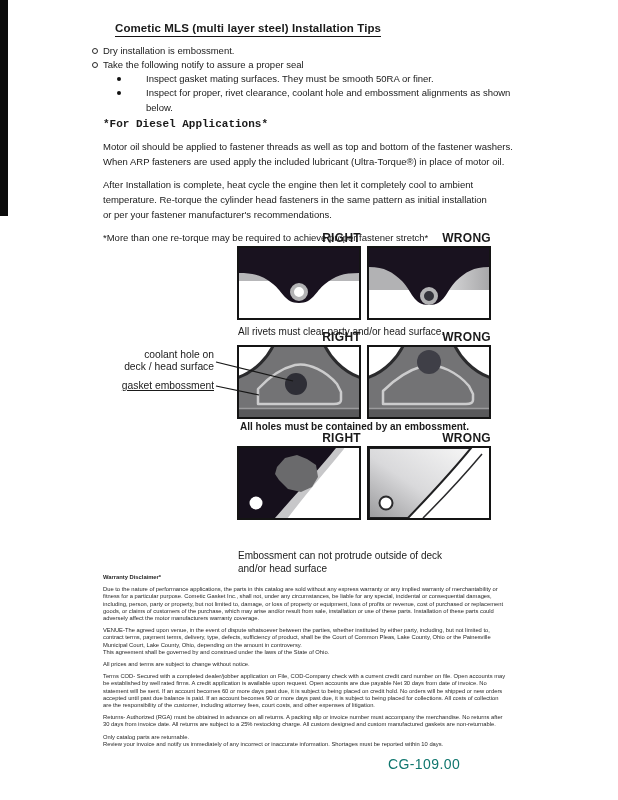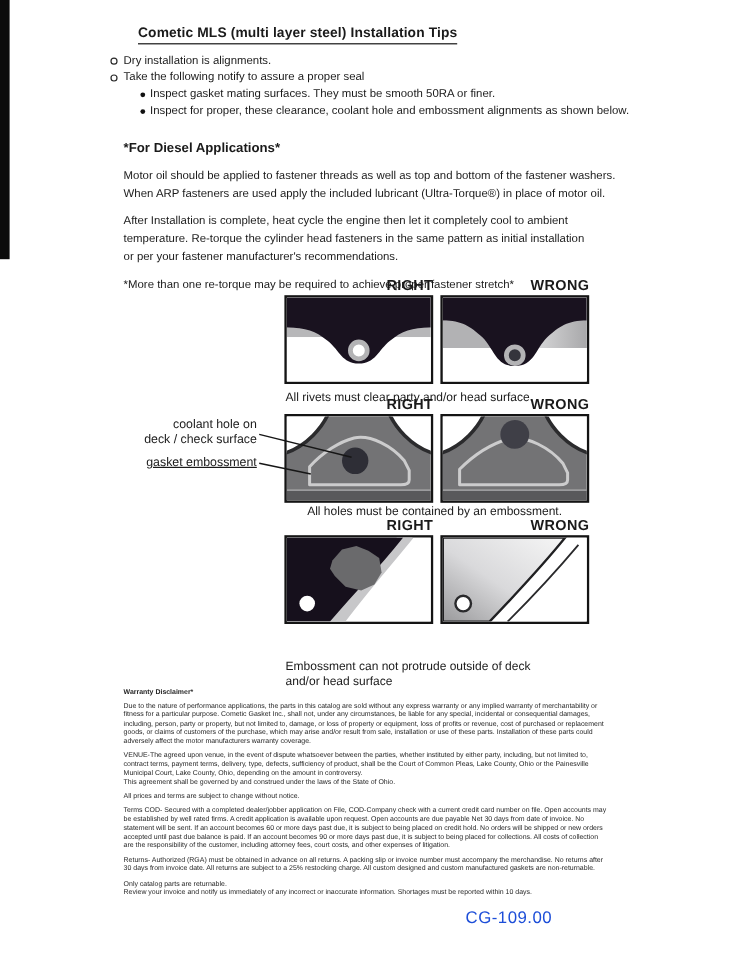--- a/index.html
+++ b/index.html
@@ -53,7 +53,7 @@
     <div class="blist">
       <div class="brow">
         <span class="b-marker"></span>
-        <span>Dry installation is alignments.</span>
+        <span>Dry installation is embossment.</span>
       </div>
       <div class="brow">
         <span class="b-marker"></span>

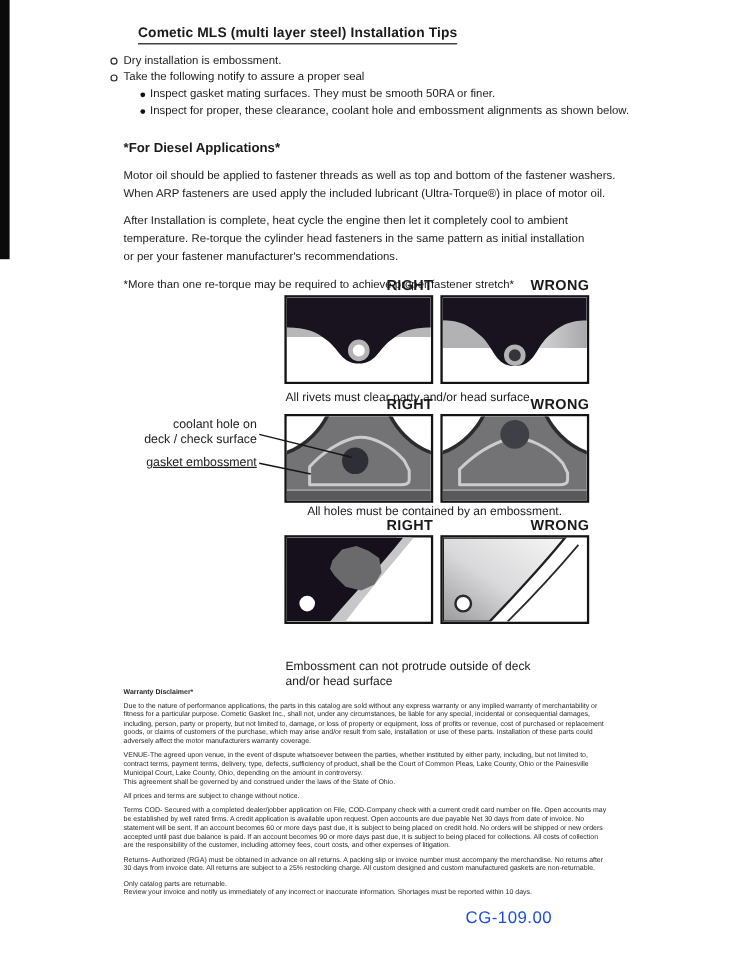--- a/index.html
+++ b/index.html
@@ -13,7 +13,7 @@
               letter-spacing:.1px;border-bottom:1.5px solid #141414;padding-bottom:1.5px;}
   .blist{margin-top:7px;}
   .brow{display:flex;font-size:9.5px;line-height:14.3px;}
-  .brow.sub{margin-left:25px;}
+  .brow.sub{margin-left:25px;gap:21px;}
   .b-marker{flex:0 0 auto;width:4px;height:4px;border:1px solid #2a2a2a;border-radius:50%;margin:4.5px 5px 0 0;}
   .s-marker{flex:0 0 auto;width:4px;height:4px;background:#111;border-radius:50%;margin:5px 4px 0 0;}
 

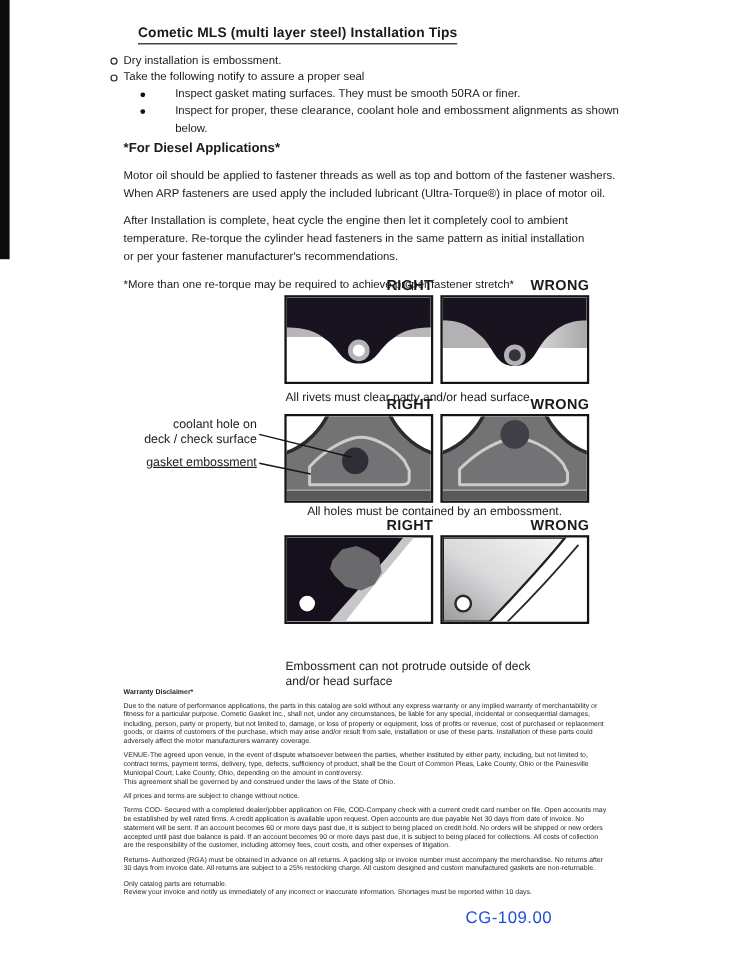--- a/index.html
+++ b/index.html
@@ -65,7 +65,7 @@
       </div>
       <div class="brow sub">
         <span class="s-marker"></span>
-        <span>Inspect for proper, these clearance, coolant hole and embossment alignments as shown below.</span>
+        <span>Inspect for proper, rivet clearance, coolant hole and embossment alignments as shown below.</span>
       </div>
     </div>
   </div>

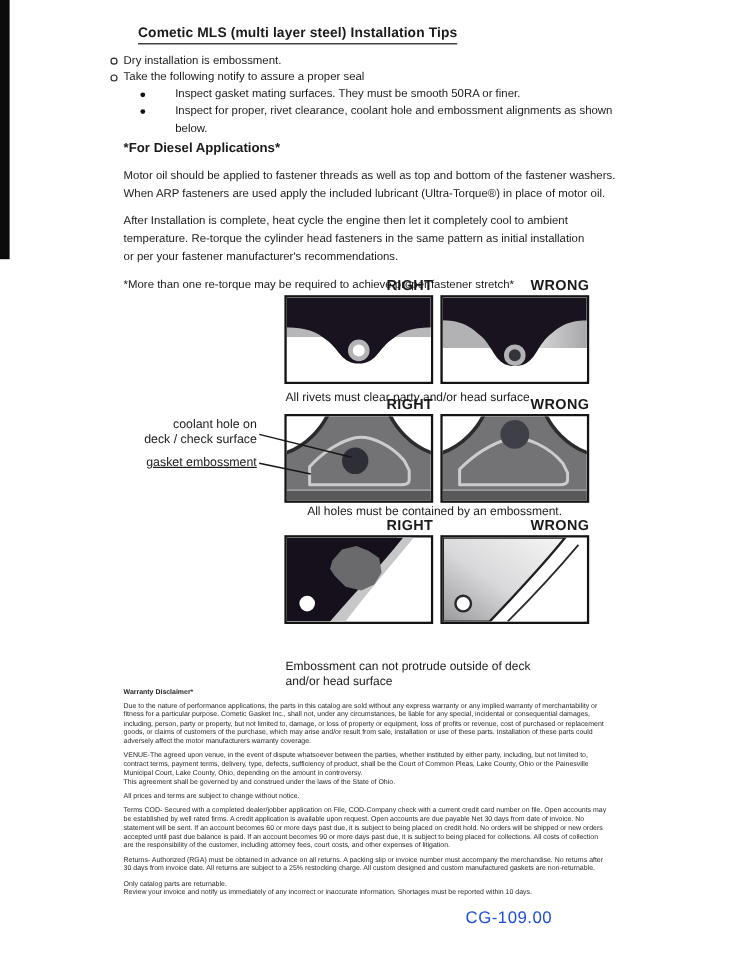--- a/index.html
+++ b/index.html
@@ -19,7 +19,7 @@
 
   
   .diesel{position:absolute;left:103px;top:117px;width:450px;font-size:9.5px;line-height:15px;}
-  .diesel-h{font-size:11px;font-weight:bold;margin:0 0 7px 0;}
+  .diesel-h{font-size:11px;font-weight:bold;margin:0 0 7px 0;font-family:Liberation Mono, monospace;}
   .diesel p{margin:0 0 8px 0;white-space:pre-line;}
 
   

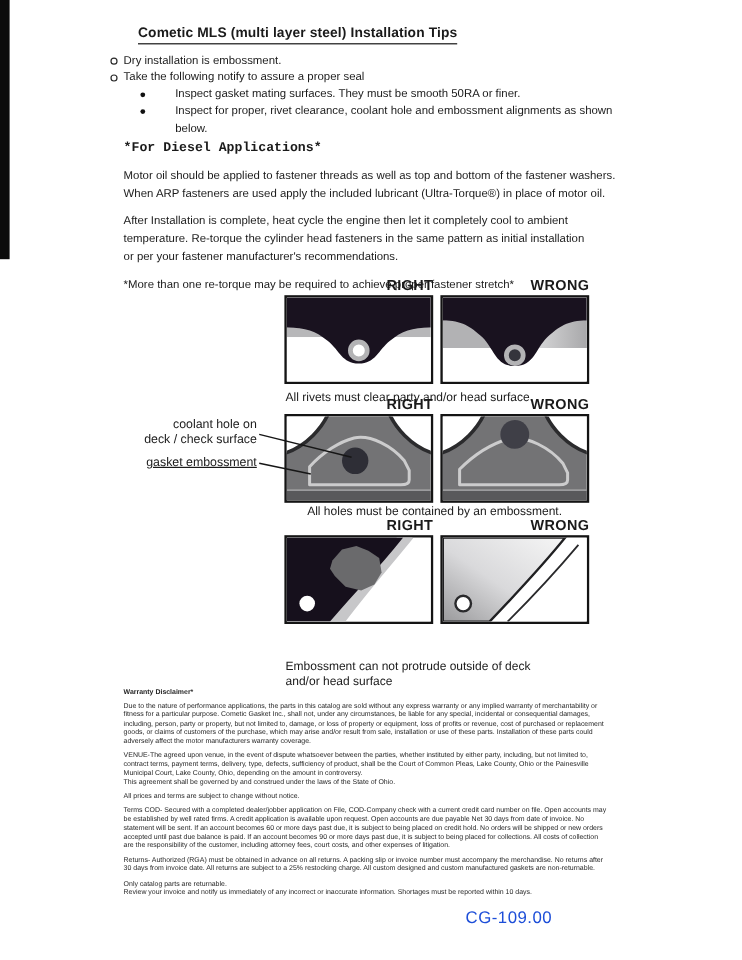--- a/index.html
+++ b/index.html
@@ -135,7 +135,7 @@
   </div>
   <div class="cap" style="left:256px;top:420px;">All holes must be contained by an embossment.</div>
   <div class="side-lbl" style="top:349px;">coolant hole on
-deck / check surface</div>
+deck / head surface</div>
   <div class="side-lbl" style="top:380px;text-decoration:underline;">gasket embossment</div>
   <svg class="leader-overlay" width="618" height="800">
     <line x1="216" y1="362" x2="293" y2="381" stroke="#161616" stroke-width="1.2"></line>

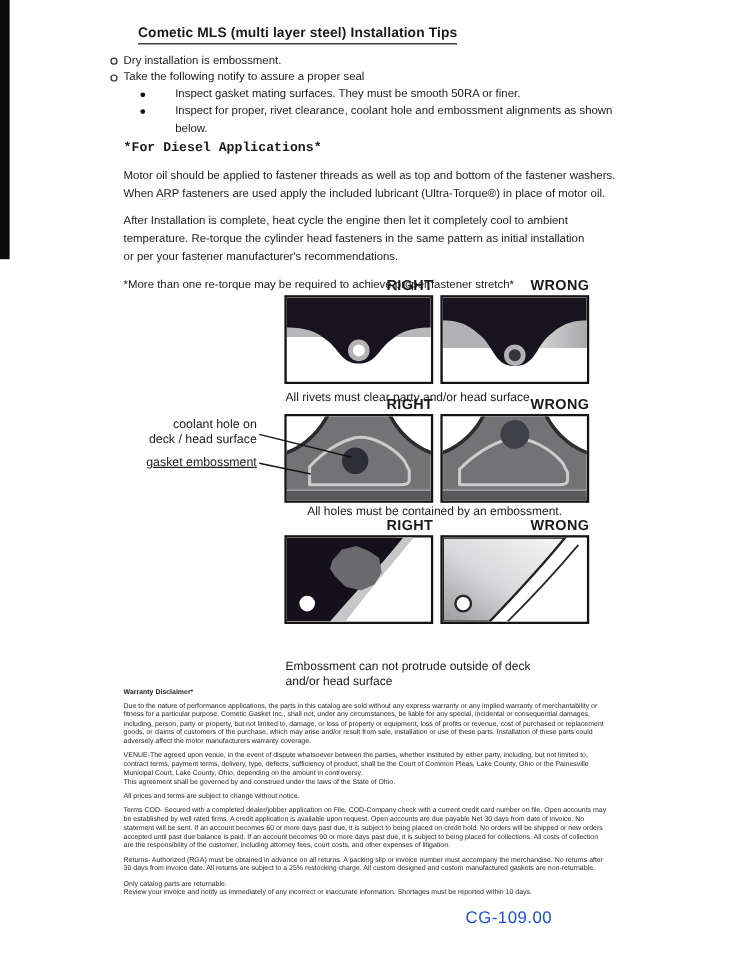--- a/index.html
+++ b/index.html
@@ -133,7 +133,7 @@
       <circle cx="60" cy="15" r="12" fill="#3f3f47"></circle>
     </svg>
   </div>
-  <div class="cap" style="left:256px;top:420px;">All holes must be contained by an embossment.</div>
+  <div class="cap" style="left:240px;top:420px;font-weight:bold;">All holes must be contained by an embossment.</div>
   <div class="side-lbl" style="top:349px;">coolant hole on
 deck / head surface</div>
   <div class="side-lbl" style="top:380px;text-decoration:underline;">gasket embossment</div>

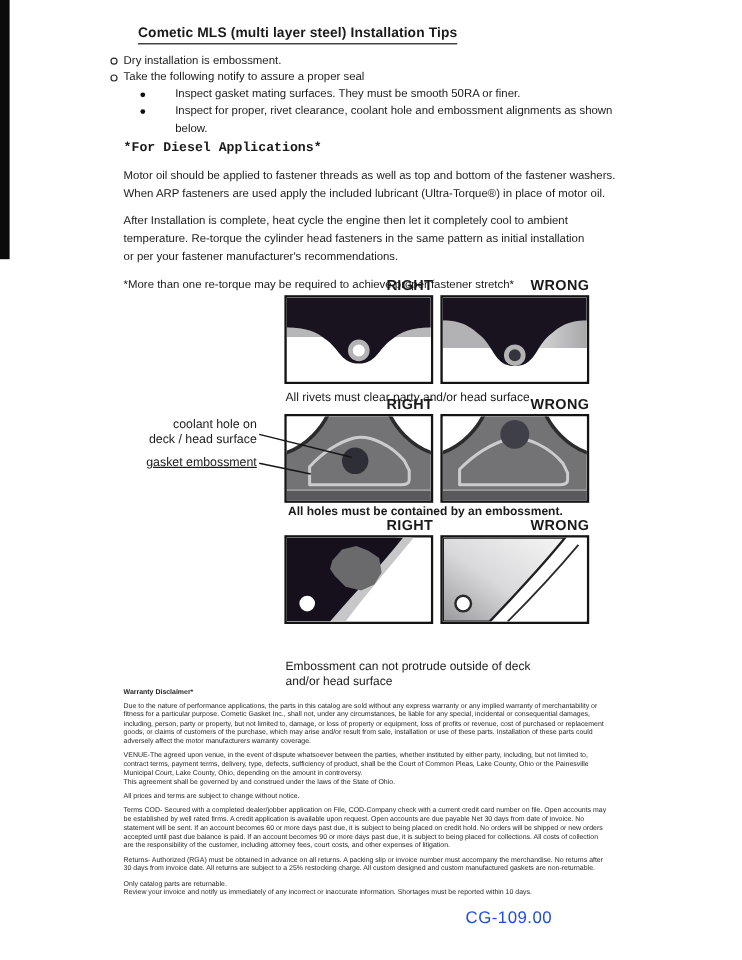--- a/index.html
+++ b/index.html
@@ -39,7 +39,7 @@
   .warranty-h{font-weight:bold;margin:0 0 5px 0;}
   .warranty p{margin:0 0 5px 0;white-space:pre-line;}
 
-  .page-code{position:absolute;left:388px;top:756px;font-size:14px;letter-spacing:.4px;color:#1d4ed8;}
+  .page-code{position:absolute;left:388px;top:756px;font-size:14px;letter-spacing:.4px;color:#0f766e;}
 </style>
 </head>
 <body>

